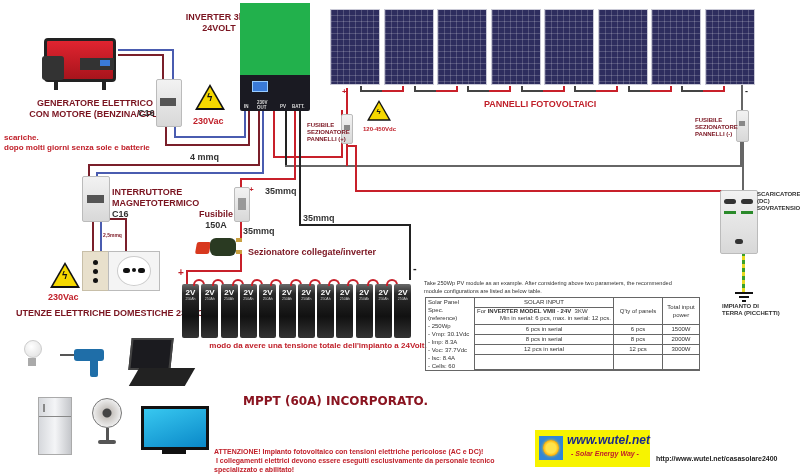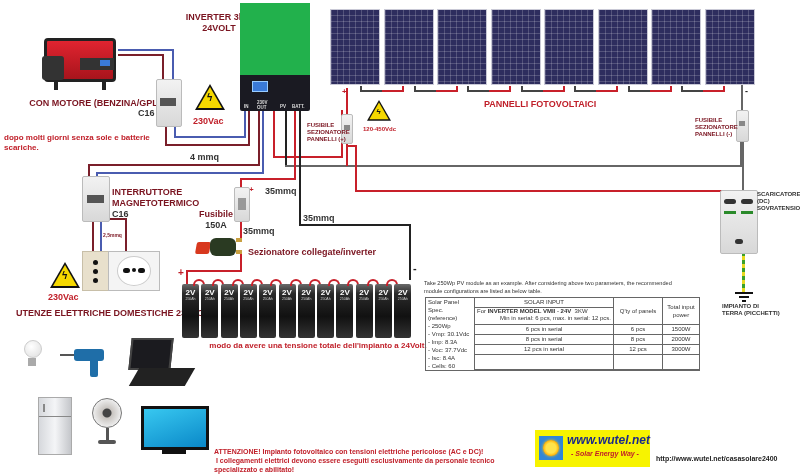--- a/index.html
+++ b/index.html
@@ -118,6 +118,7 @@
   <div style="position:absolute;left:62px;top:54px;width:4px;height:8px;background:#222;"></div>
 </div>
 <div class="abs lbl lbl-c" style="left:20px;top:98px;width:150px;">
+  <div>GENERATORE ELETTRICO</div>
   <div>CON MOTORE (BENZINA/GPL)</div>
 </div>
 <div class="abs note" style="left:4px;top:133px;width:160px;">

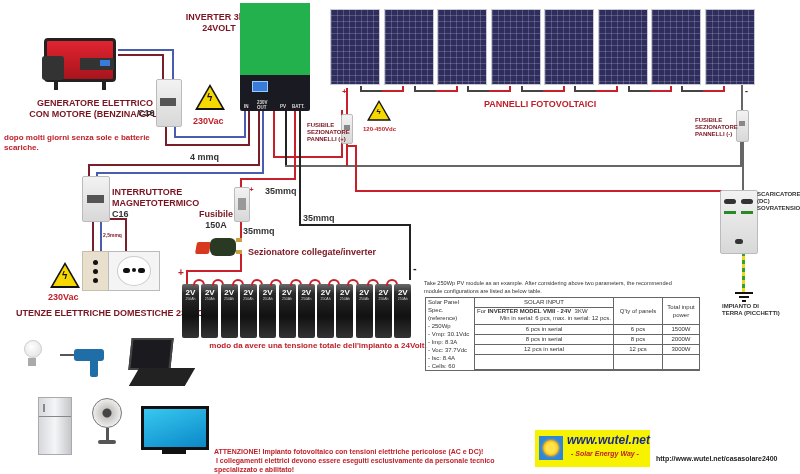--- a/index.html
+++ b/index.html
@@ -122,8 +122,8 @@
   <div>CON MOTORE (BENZINA/GPL)</div>
 </div>
 <div class="abs note" style="left:4px;top:133px;width:160px;">
+  <div>scariche.</div>
   <div>dopo molti giorni senza sole e batterie</div>
-  <div>scariche.</div>
 </div>
 
 <div class="breaker" style="left:156px;top:79px;width:24px;height:46px;">

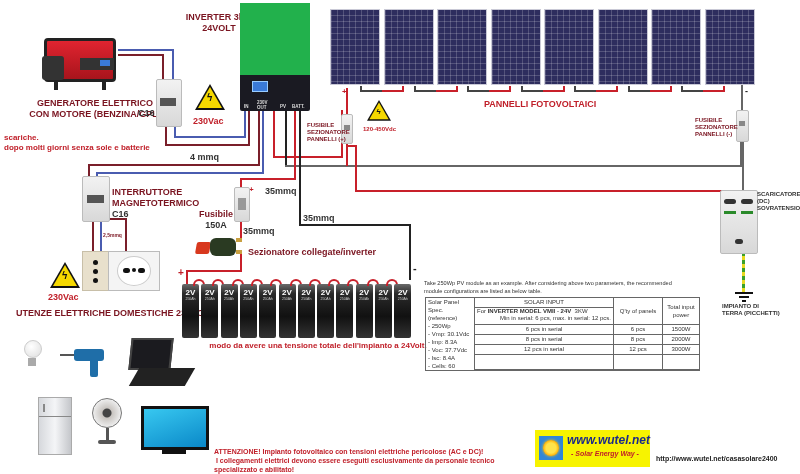--- a/index.html
+++ b/index.html
@@ -424,6 +424,7 @@
 </div>
 
 <div class="abs title" style="left:243px;top:393px;width:500px;">
+  <div>MPPT (60A) INCORPORATO.</div>
 </div>
 <div class="abs" style="left:214px;top:447px;font-size:7px;line-height:9px;color:#c0202a;font-weight:bold;">
   <div>ATTENZIONE! Impianto fotovoltaico con tensioni elettriche pericolose (AC e DC)!</div>

